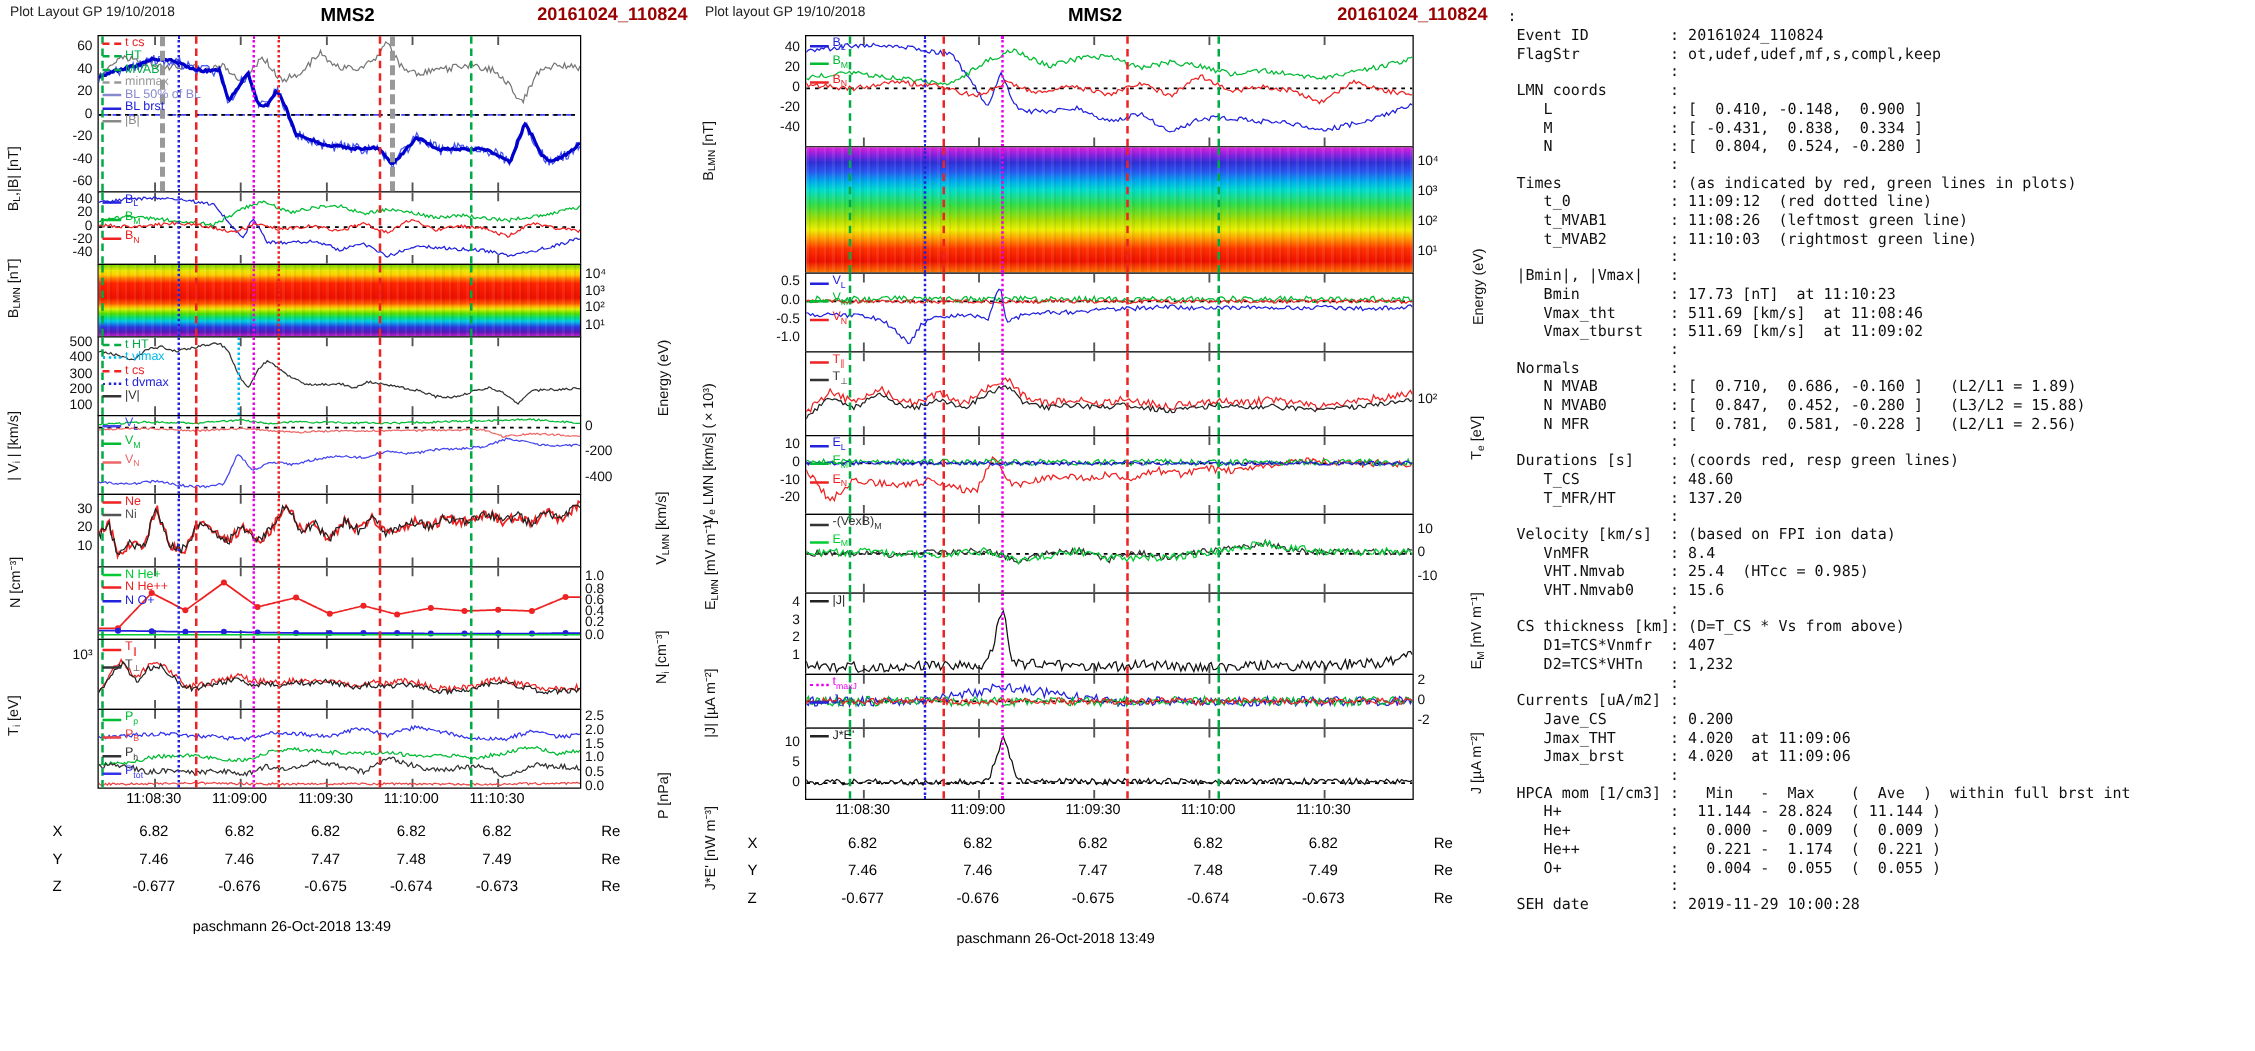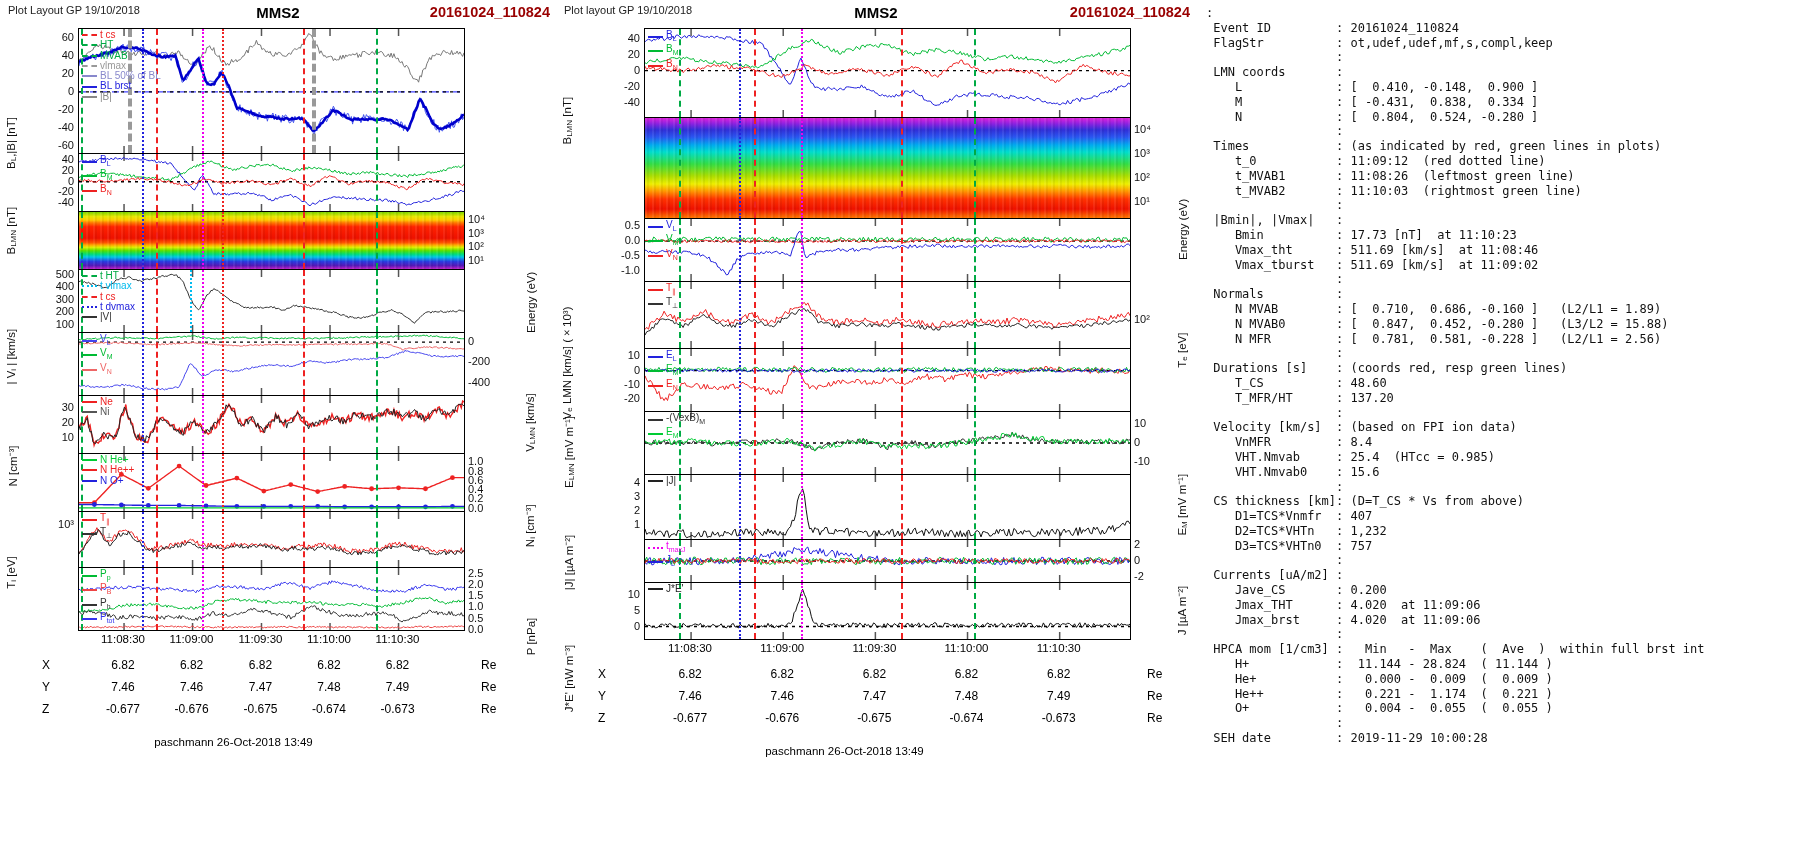--- a/index.html
+++ b/index.html
@@ -104,7 +104,7 @@
             </div>
             <div class="litem">
               <span class="lmark" style="border-top: 2px dashed rgb(153, 153, 153);"></span>
-              <span style="color: rgb(153, 153, 153);">vlmax</span>
+              <span style="color: rgb(153, 153, 153);">minmax</span>
             </div>
             <div class="litem">
               <span class="lmark" style="border-top: 2px solid rgb(136, 136, 204);"></span>

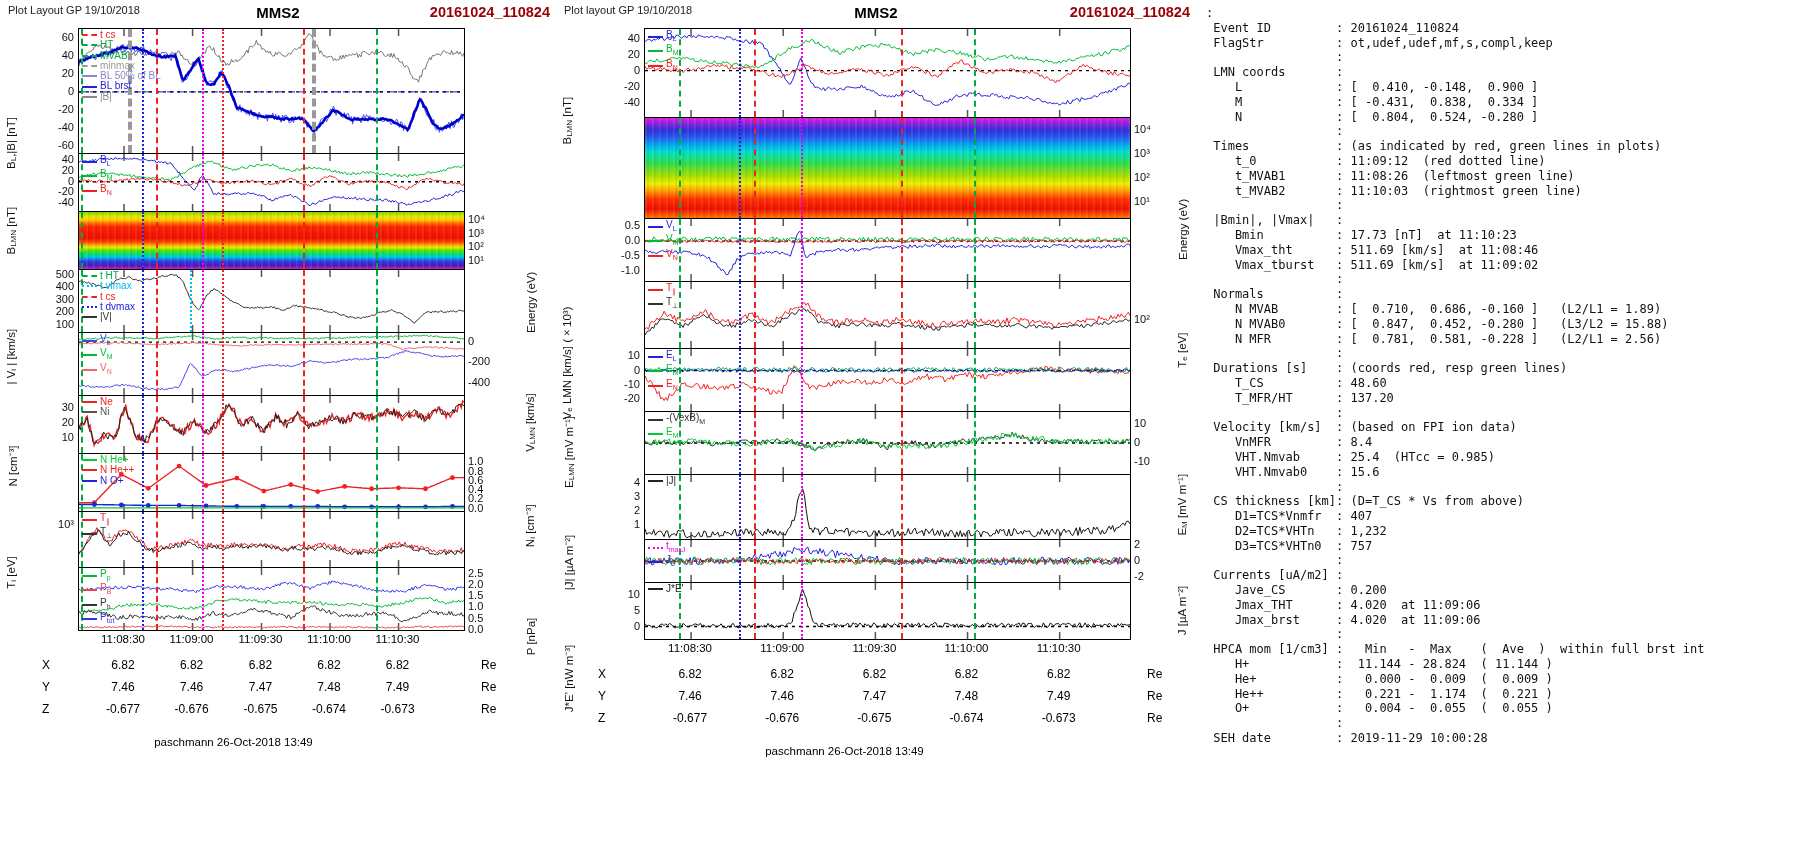--- a/index.html
+++ b/index.html
@@ -997,7 +997,6 @@
     <div class="iline"> CS thickness [km]: (D=T_CS * Vs from above)</div>
     <div class="iline">    D1=TCS*Vnmfr  : 407</div>
     <div class="iline">    D2=TCS*VHTn   : 1,232</div>
-    <div class="iline">    D3=TCS*VHTn0  : 757</div>
     <div class="iline">                  :</div>
     <div class="iline"> Currents [uA/m2] :</div>
     <div class="iline">    Jave_CS       : 0.200</div>

